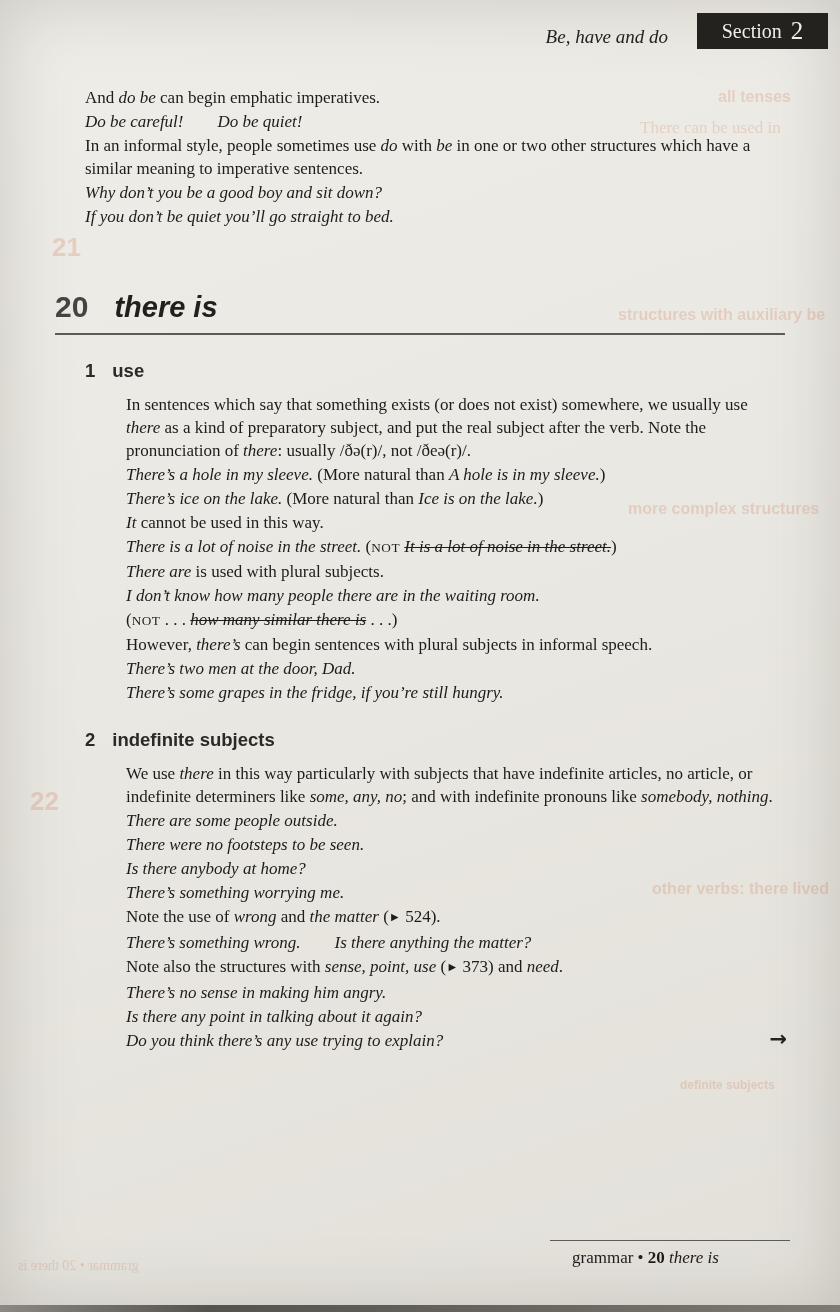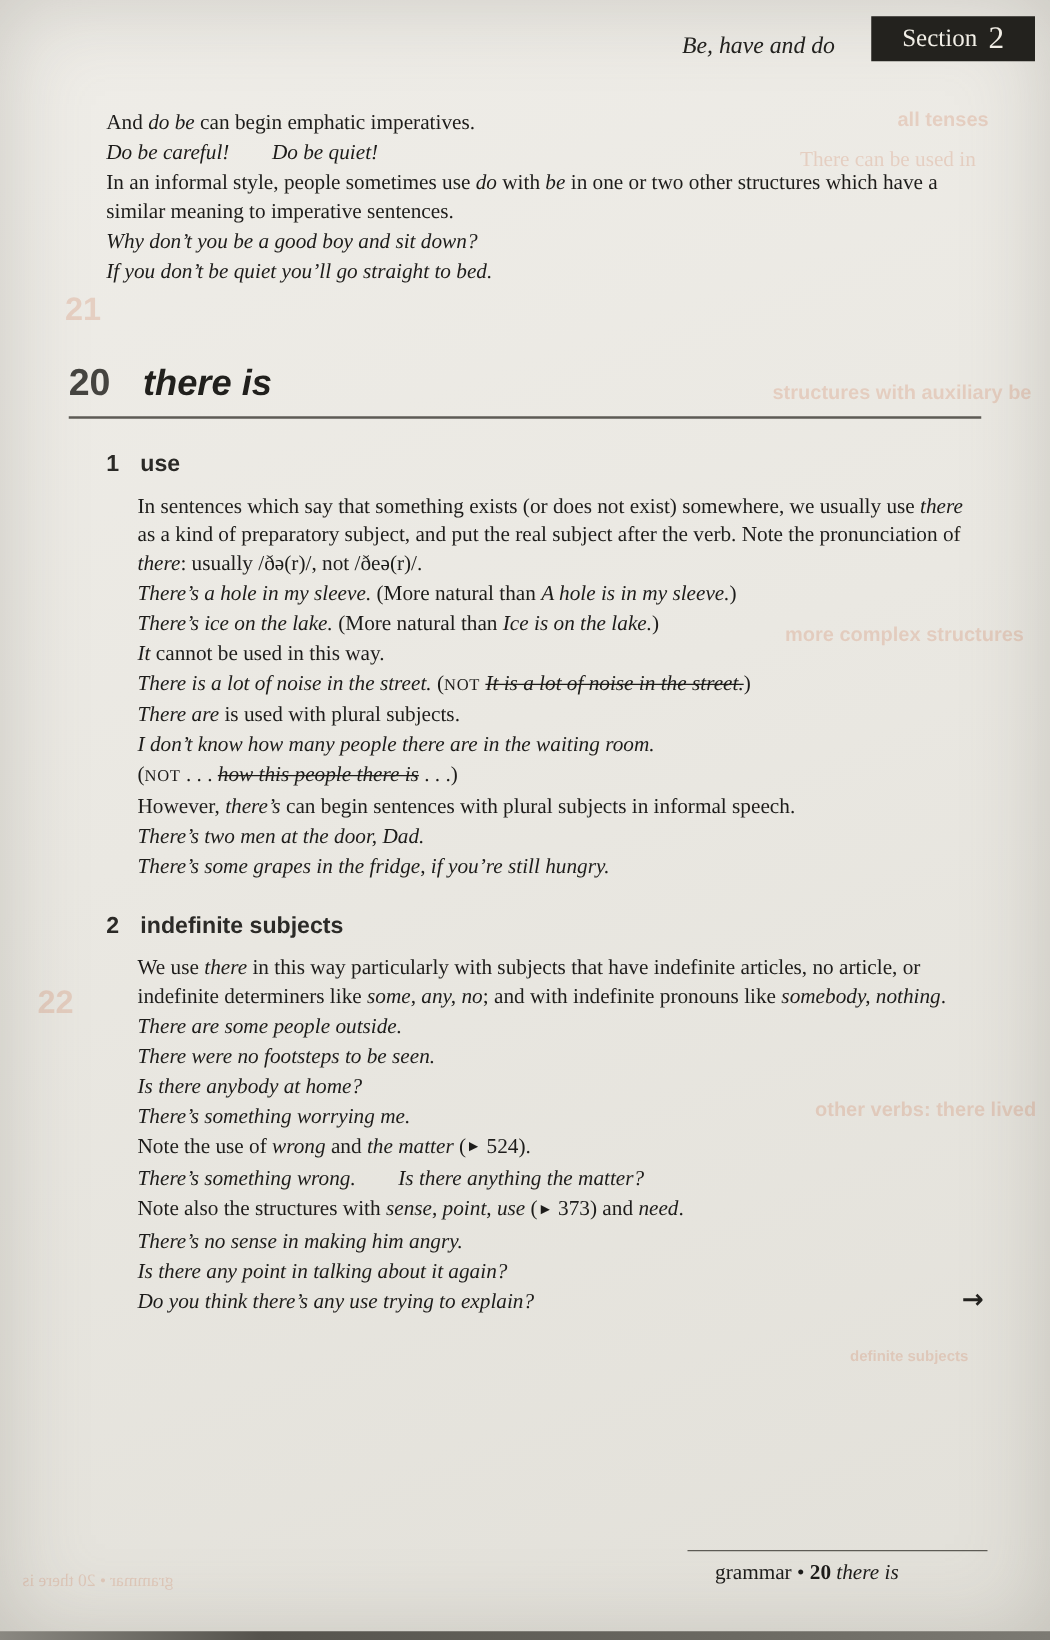--- a/index.html
+++ b/index.html
@@ -48,7 +48,7 @@
     display:flex;gap:17px;font-family:"Liberation Sans","DejaVu Sans",sans-serif;
     font-weight:700;font-size:18.5px;color:#2b2a27;margin-bottom:11px;
   }
-  .sub-body{margin-left:25px;position:relative;}
+  .sub-body{margin-left:41px;position:relative;}
 
   .continuation-arrow{
     position:absolute;right:-2px;bottom:1px;font-size:21px;font-weight:700;color:#23221f;

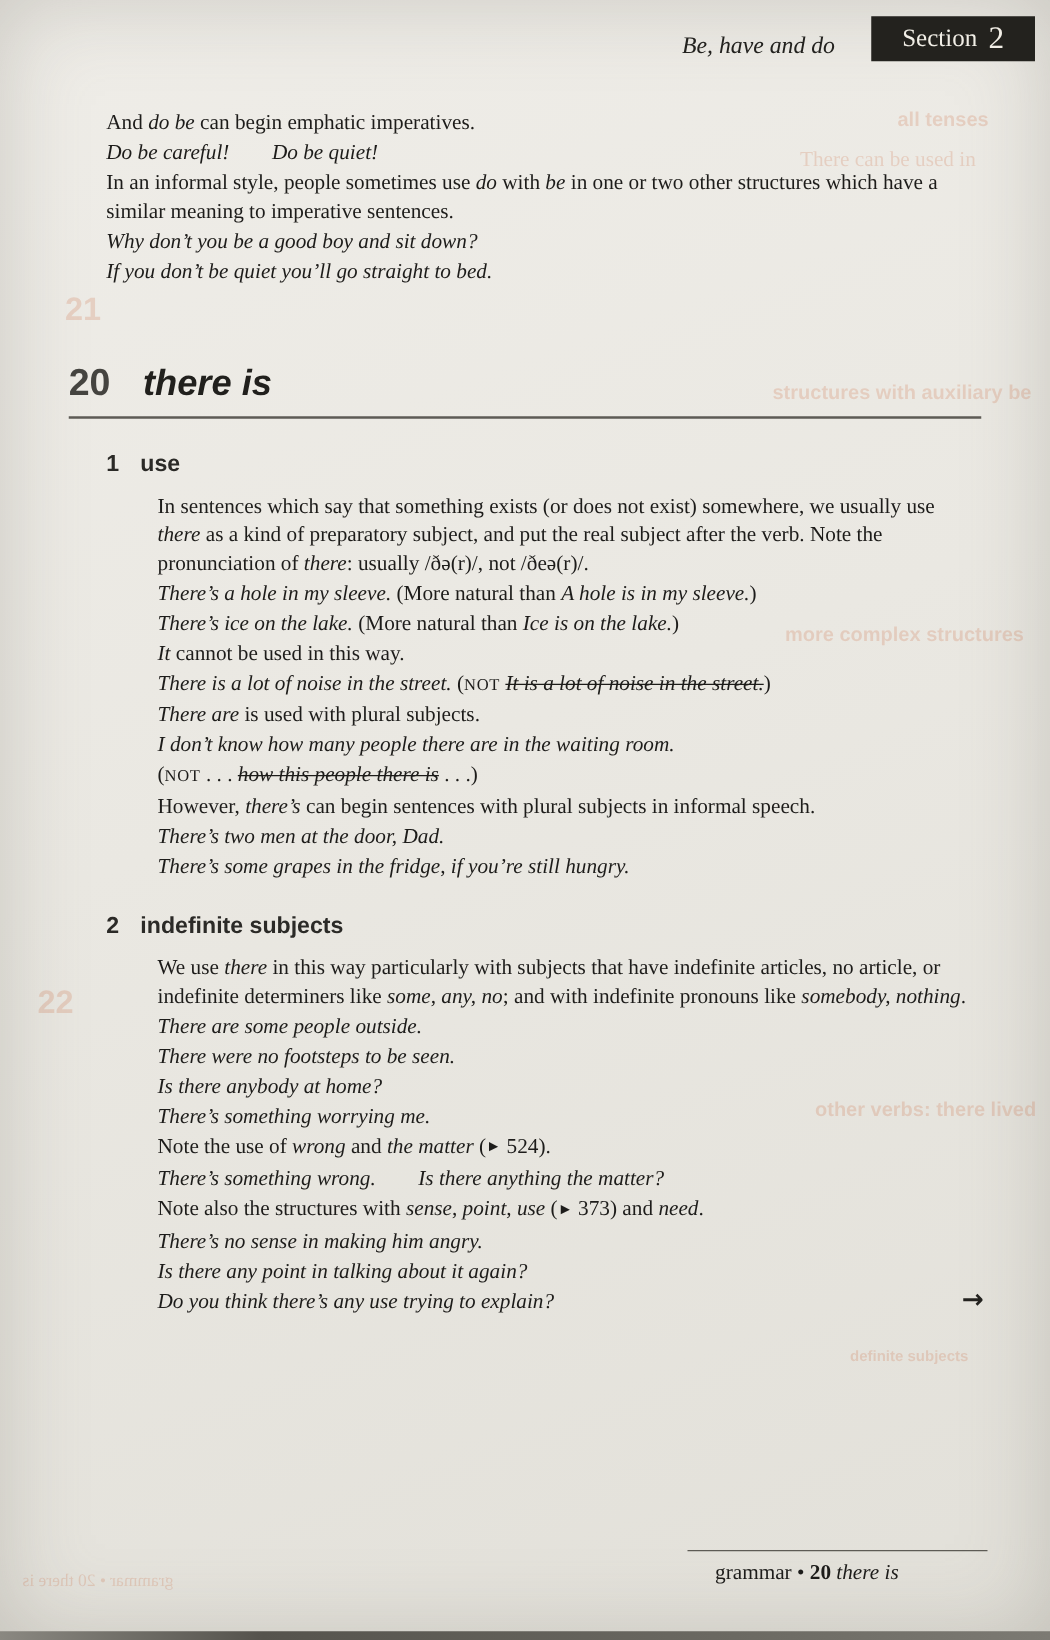--- a/index.html
+++ b/index.html
@@ -129,7 +129,7 @@
         <p class="body ex"><span class="s-bi">There</span><span class="s-i"> is a lot of noise in the street.</span><span class="s-n"> (</span><span class="s-sc">NOT</span><span class="s-n"> </span><span class="s-si">It is a lot of noise in the street.</span><span class="s-n">)</span></p>
         <p class="body"><span class="s-i">There are</span><span class="s-n"> is used with plural subjects.</span></p>
         <p class="body ex"><span class="s-i">I don’t know how many people </span><span class="s-bi">there are</span><span class="s-i"> in the waiting room.</span></p>
-        <p class="body ex2"><span class="s-n">(</span><span class="s-sc">NOT</span><span class="s-n"> . . . </span><span class="s-si">how this people there is</span><span class="s-n"> . . .)</span></p>
+        <p class="body ex2"><span class="s-n">(</span><span class="s-sc">NOT</span><span class="s-n"> . . . </span><span class="s-si">how many similar there is</span><span class="s-n"> . . .)</span></p>
         <p class="body"><span class="s-n">However, </span><span class="s-i">there’s</span><span class="s-n"> can begin sentences with plural subjects in informal speech.</span></p>
         <p class="body ex"><span class="s-bi">There’s two men</span><span class="s-i"> at the door, Dad.</span></p>
         <p class="body ex"><span class="s-bi">There’s some grapes</span><span class="s-i"> in the fridge, if you’re still hungry.</span></p>

